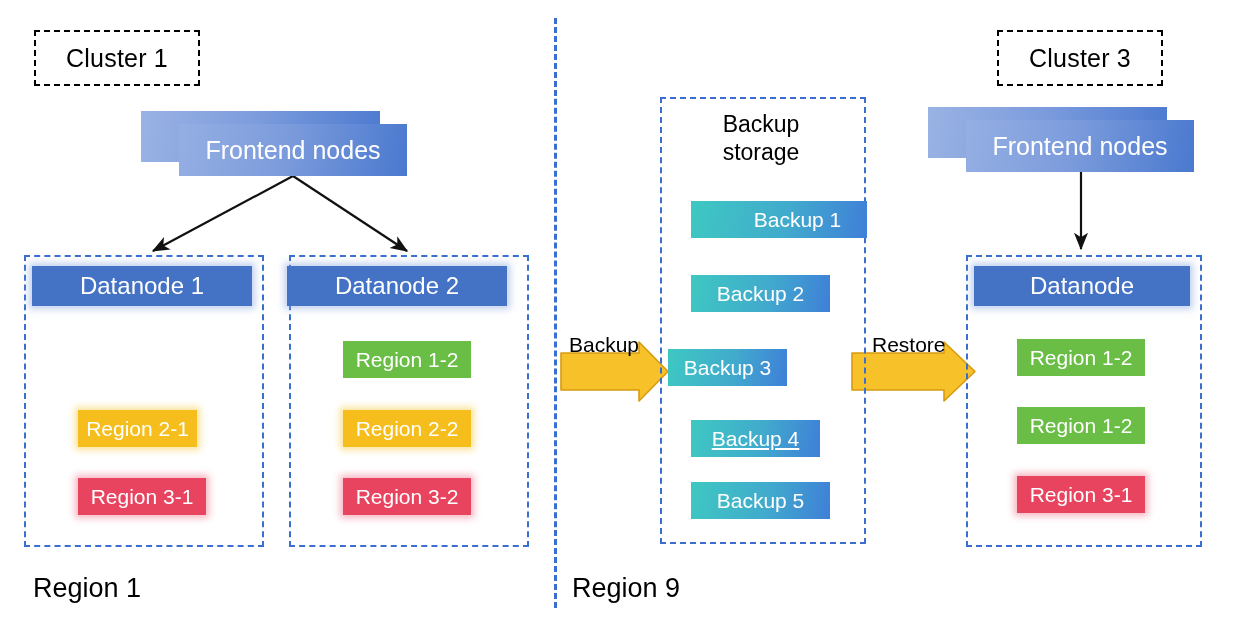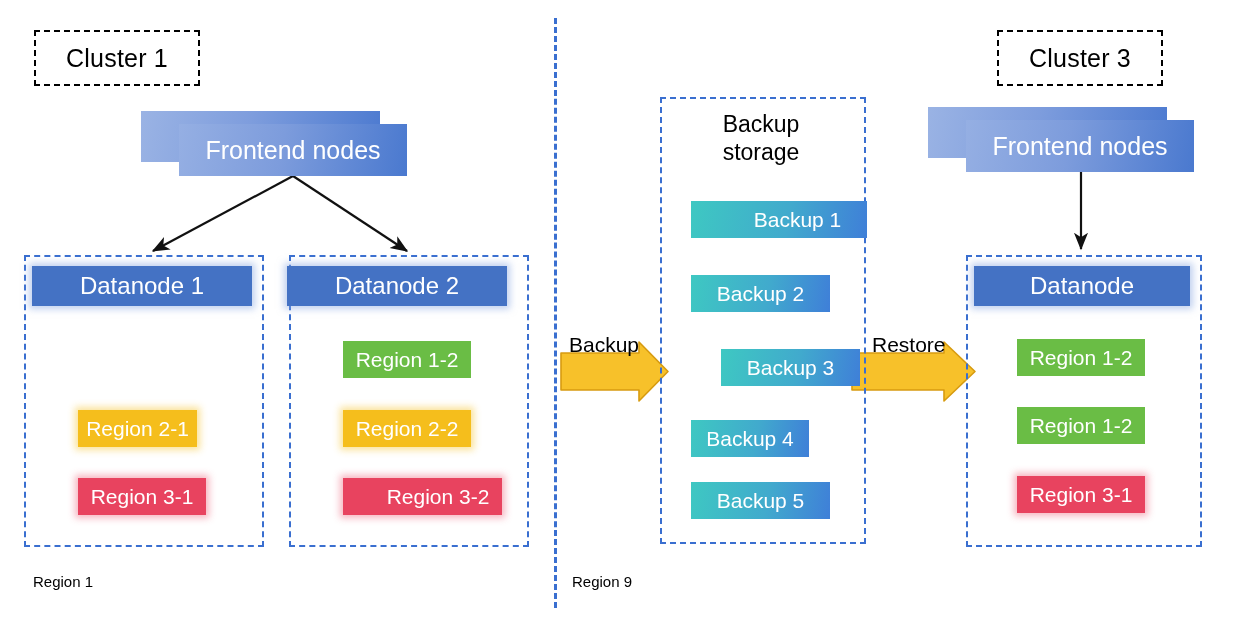--- a/index.html
+++ b/index.html
@@ -189,7 +189,7 @@
   <div class="abs backup-chip" style="left:691px; top:275px; width:139px; height:37px;">
     <span>Backup 2</span>
   </div>
-  <div class="abs backup-chip" style="left:721px; top:349px; width:139px; height:37px;">
+  <div class="abs backup-chip" style="left:668px; top:349px; width:119px; height:37px;">
     <span>Backup 3</span>
   </div>
   <div class="abs backup-chip" style="left:691px; top:420px; width:118px; height:37px;">

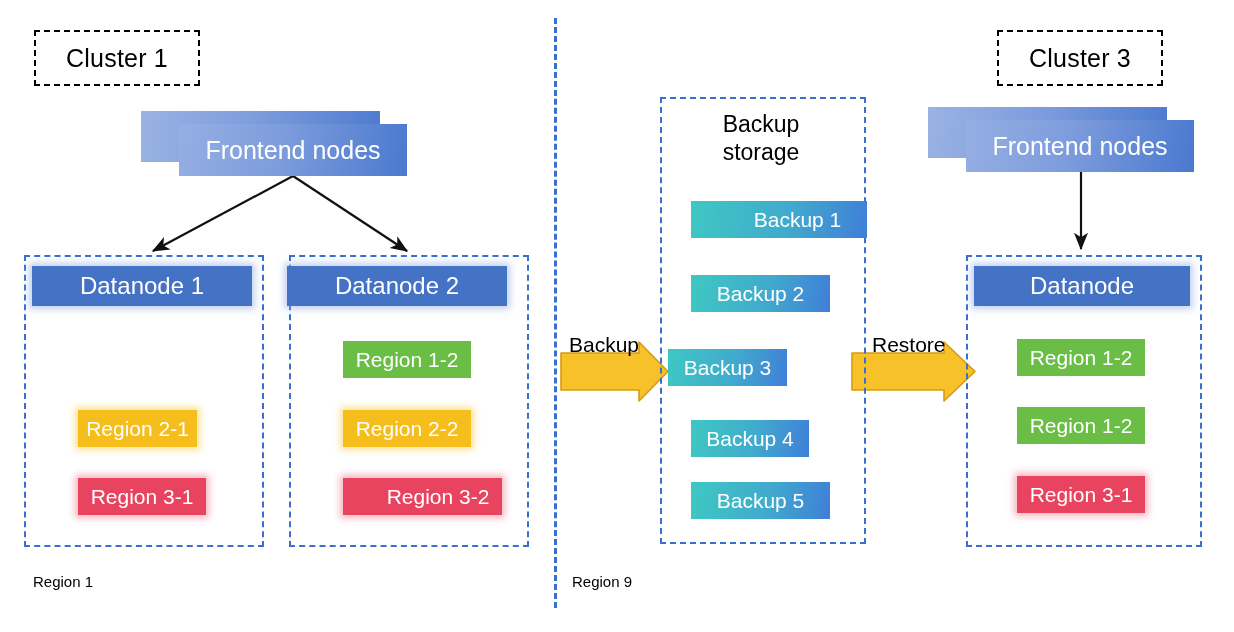--- a/index.html
+++ b/index.html
@@ -192,7 +192,7 @@
   <div class="abs backup-chip" style="left:668px; top:349px; width:119px; height:37px;">
     <span>Backup 3</span>
   </div>
-  <div class="abs backup-chip" style="left:691px; top:420px; width:118px; height:37px;">
+  <div class="abs backup-chip" style="left:691px; top:420px; width:129px; height:37px;text-decoration:underline;">
     <span>Backup 4</span>
   </div>
   <div class="abs backup-chip" style="left:691px; top:482px; width:139px; height:37px;">

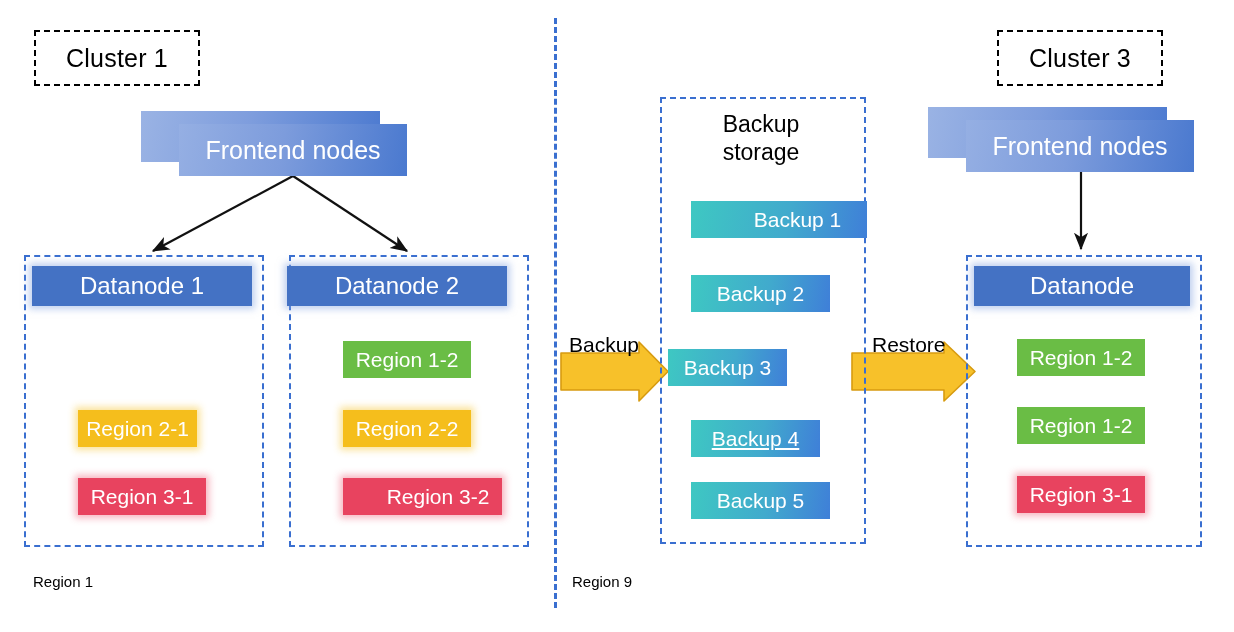--- a/index.html
+++ b/index.html
@@ -172,7 +172,7 @@
   <div class="abs chip chip-yellow" style="left:343px; top:410px; width:128px; height:37px;">
     <span>Region 2-2</span>
   </div>
-  <div class="abs chip chip-red" style="left:343px; top:478px; width:128px; height:37px;padding-left:31px;">
+  <div class="abs chip chip-red" style="left:343px; top:478px; width:128px; height:37px;">
     <span>Region 3-2</span>
   </div>
 

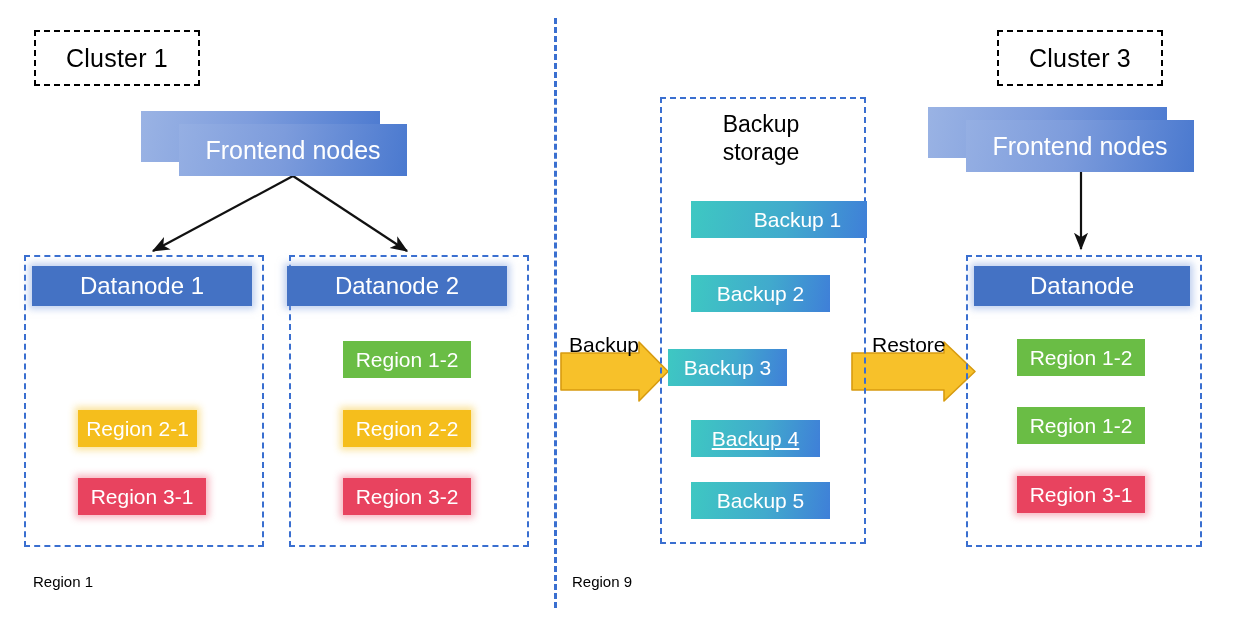--- a/index.html
+++ b/index.html
@@ -93,7 +93,7 @@
   
   .plain-text {
     color: #000000;
-    font-size: 15px;
+    font-size: 27px;
     white-space: nowrap;
   }
   .storage-title {

